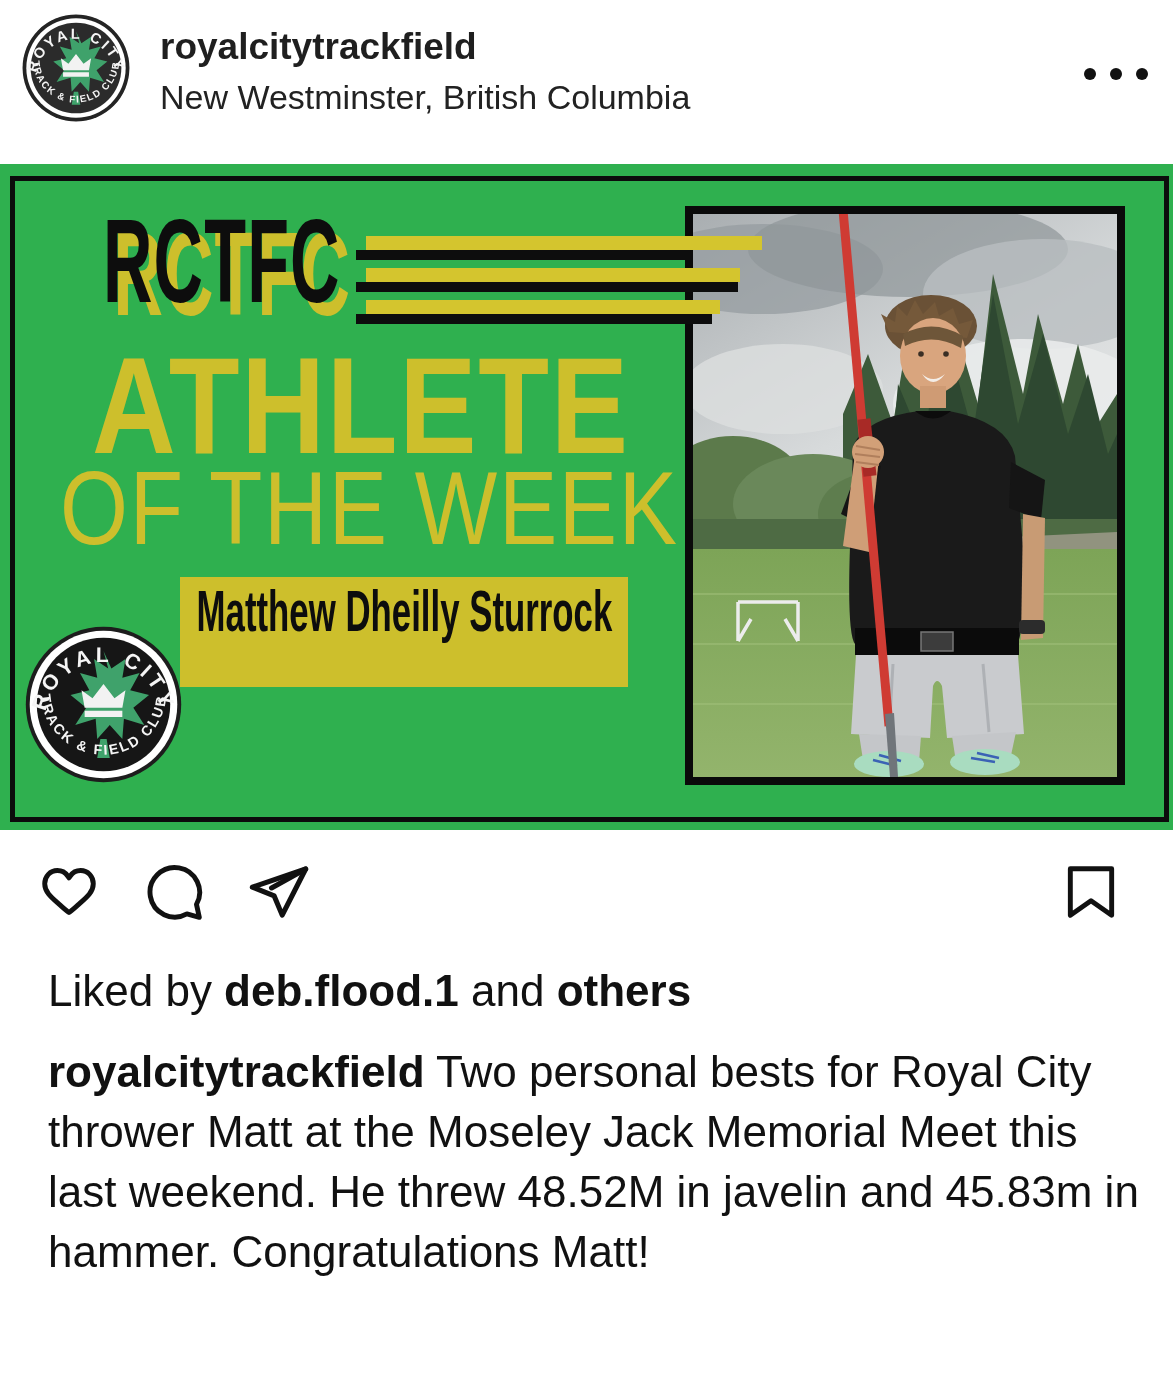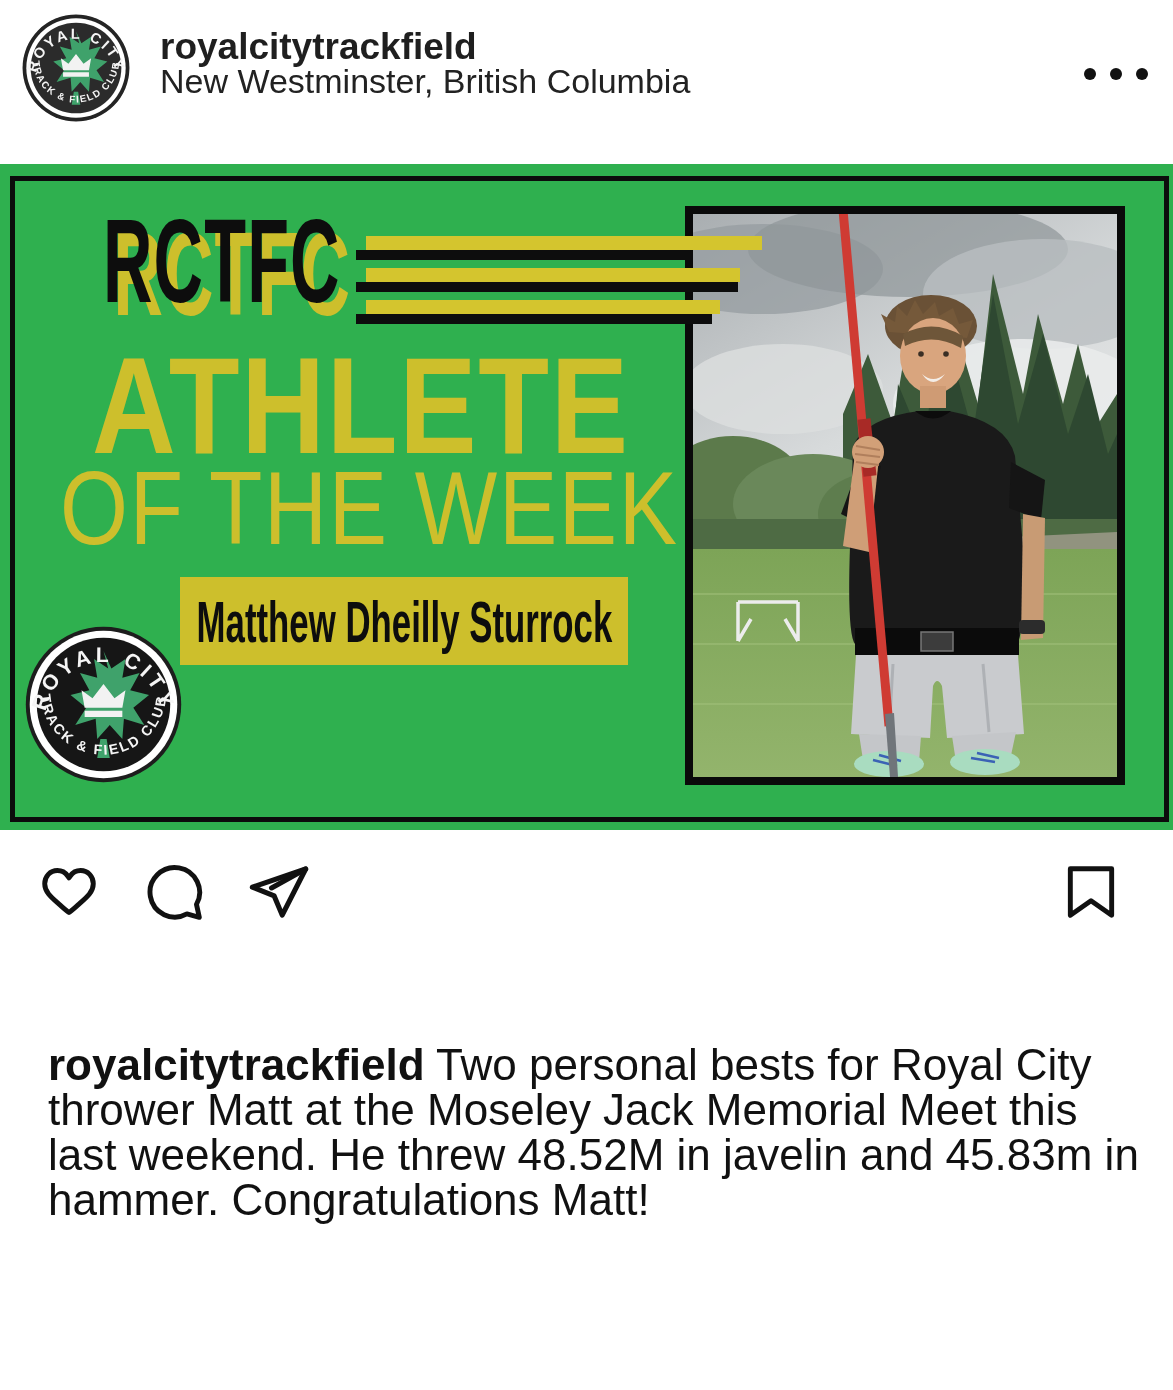--- a/index.html
+++ b/index.html
@@ -10,7 +10,7 @@
   .header{position:absolute;left:0;top:0;width:1173px;height:155px;background:#fff;}
   .avatar{position:absolute;left:22px;top:14px;width:108px;height:108px;border-radius:50%;cursor:pointer;}
   .hname{position:absolute;left:160px;top:26px;font-size:37px;font-weight:700;color:#1f1f1f;}
-  .hloc{position:absolute;left:160px;top:62px;font-size:34px;font-weight:400;color:#222;}
+  .hloc{position:absolute;left:160px;top:78px;font-size:34px;font-weight:400;color:#222;}
   .dots{position:absolute;left:1084px;top:68px;display:flex;gap:14px;}
   .dots i{width:12px;height:12px;border-radius:50%;background:#111;display:block;}
 

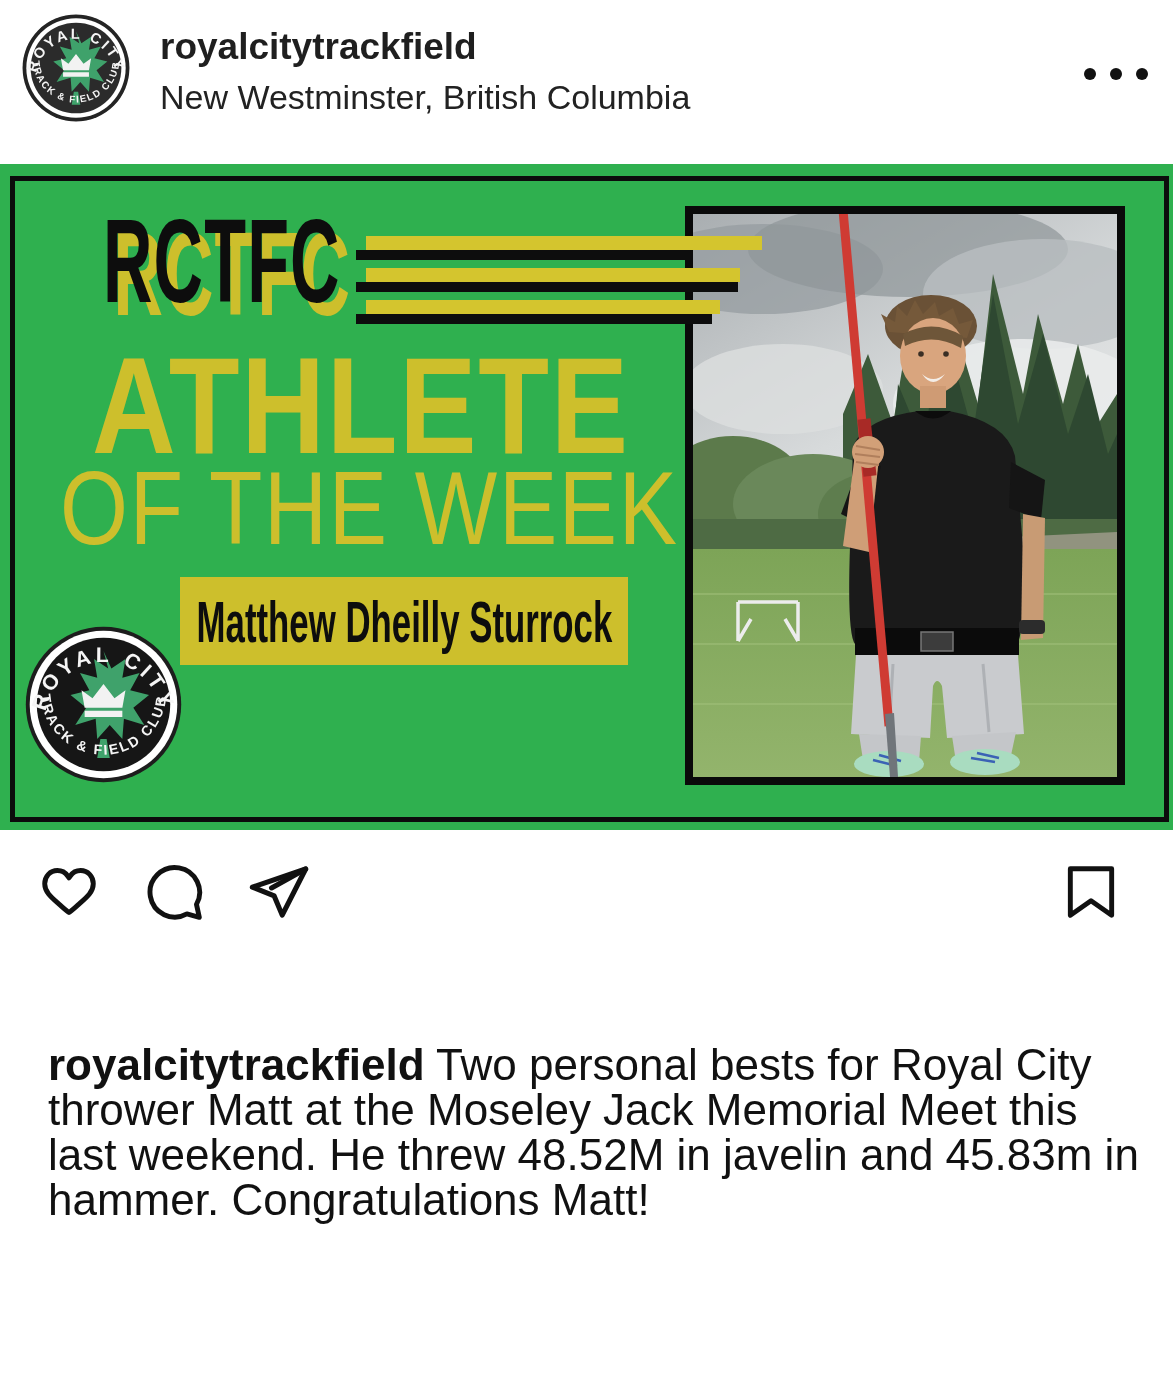--- a/index.html
+++ b/index.html
@@ -26,8 +26,8 @@
       color:var(--yellow,#cdbf2c);transform:scaleX(.84);transform-origin:left top;white-space:nowrap;letter-spacing:2px;}
   .t2{position:absolute;left:60px;top:292px;font-size:104px;font-weight:400;line-height:1;
       color:var(--yellow,#cdbf2c);transform:scaleX(.84);transform-origin:left top;white-space:nowrap;letter-spacing:2px;}
-  .namebox{position:absolute;left:180px;top:413px;width:448px;height:88px;background:var(--yellow,#cdbf2c);
-      display:flex;align-items:center;justify-content:center;}
+  .namebox{position:absolute;left:180px;top:413px;width:448px;height:110px;background:var(--yellow,#cdbf2c);
+      display:flex;justify-content:center;}
   .namebox span{font-size:58px;font-weight:700;color:#0d0d0d;white-space:nowrap;
       transform:scaleX(.60);transform-origin:center center;}
   .poster-logo{position:absolute;left:25px;top:462px;width:157px;height:157px;}

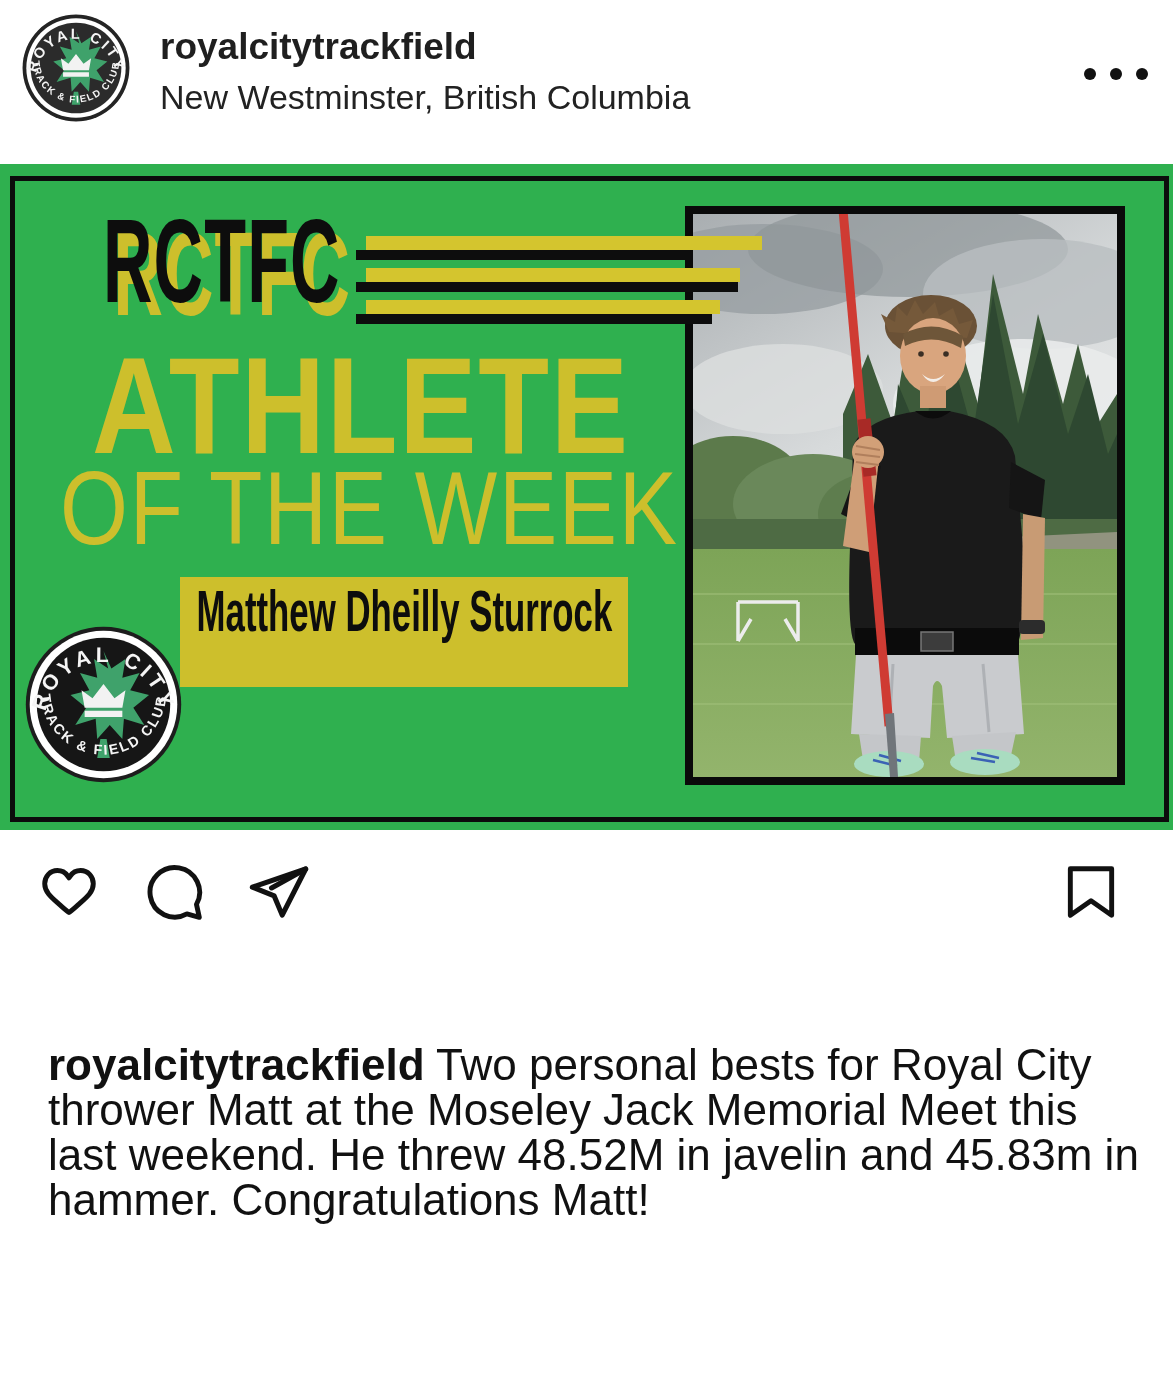--- a/index.html
+++ b/index.html
@@ -221,6 +221,7 @@
     </div>
   </div>
 
+  <div class="liked"><span>Liked by </span><b>deb.flood.1</b><span> and </span><b>others</b></div>
 
   <div class="captionwrap">
     <div><span class="cap-user">royalcitytrackfield</span><span> Two personal bests for Royal City thrower Matt at the Moseley Jack Memorial Meet this last weekend. He threw 48.52M in javelin and 45.83m in hammer. Congratulations Matt!</span></div>

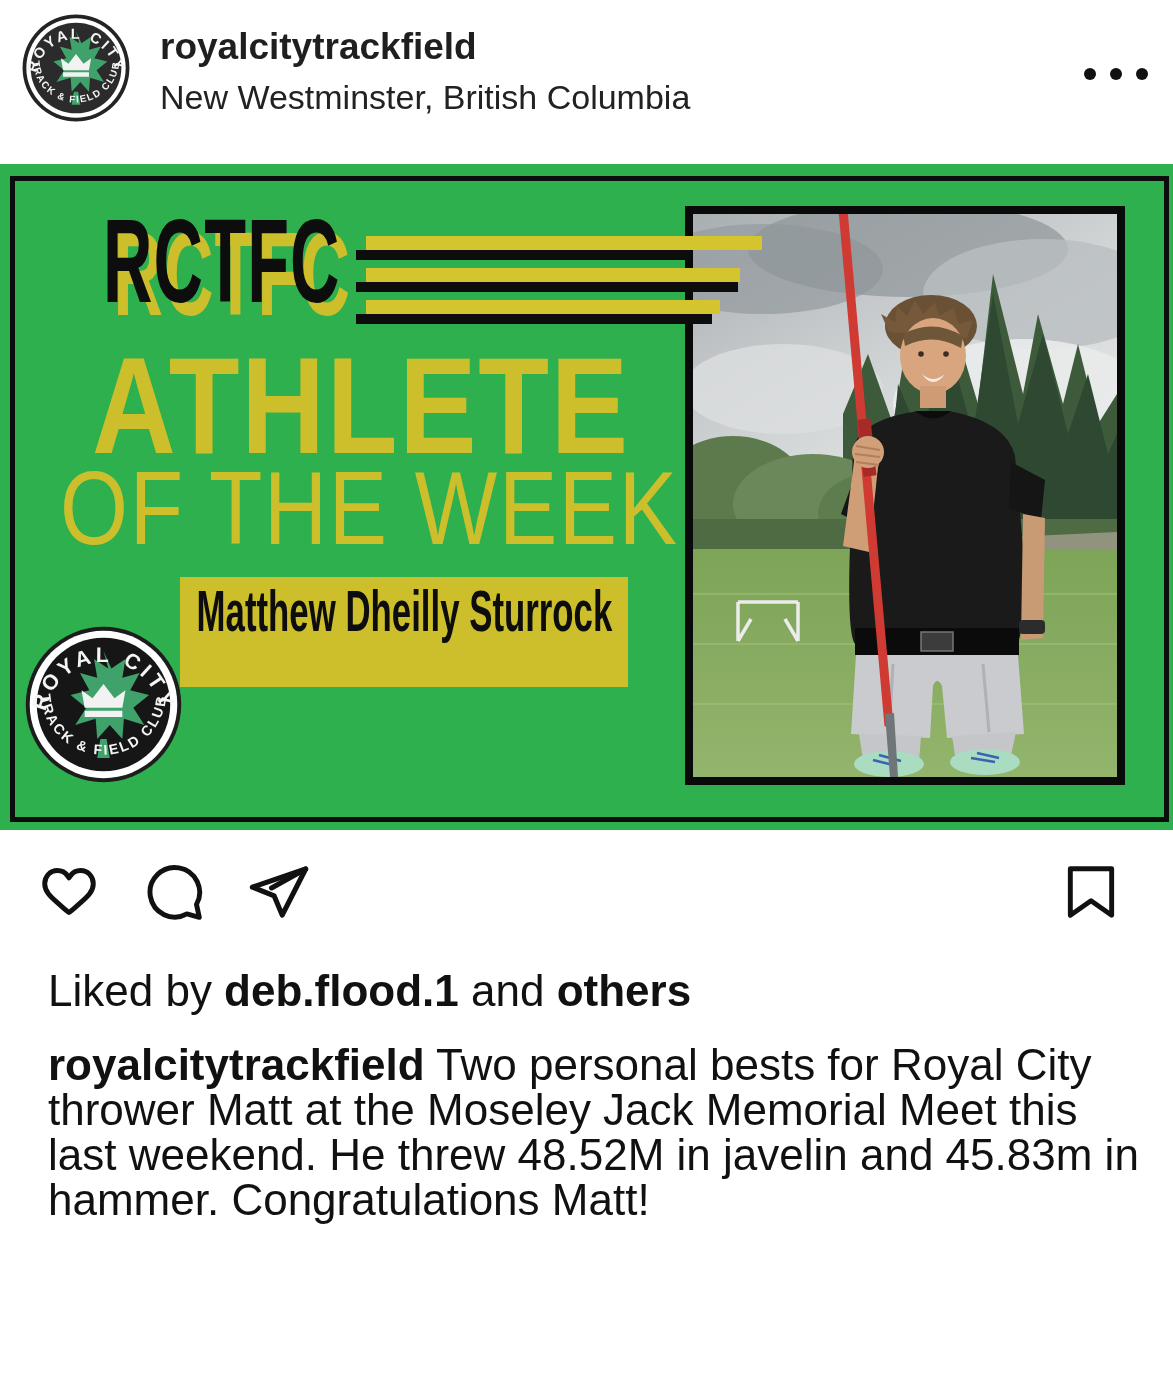--- a/index.html
+++ b/index.html
@@ -41,7 +41,7 @@
   
   .liked{position:absolute;left:48px;top:966px;font-size:44px;color:#111;}
   .liked b{font-weight:700;}
-  .captionwrap{position:absolute;left:48px;top:1042px;width:1092px;font-size:44px;line-height:45px;color:#111;}
+  .captionwrap{position:absolute;left:48px;top:1042px;width:1092px;font-size:44px;line-height:60px;color:#111;}
   .cap-user{font-weight:700;cursor:pointer;}
   .hashtag{margin-top:10px;color:var(--link_blue,#15406f);cursor:pointer;}
 </style>

